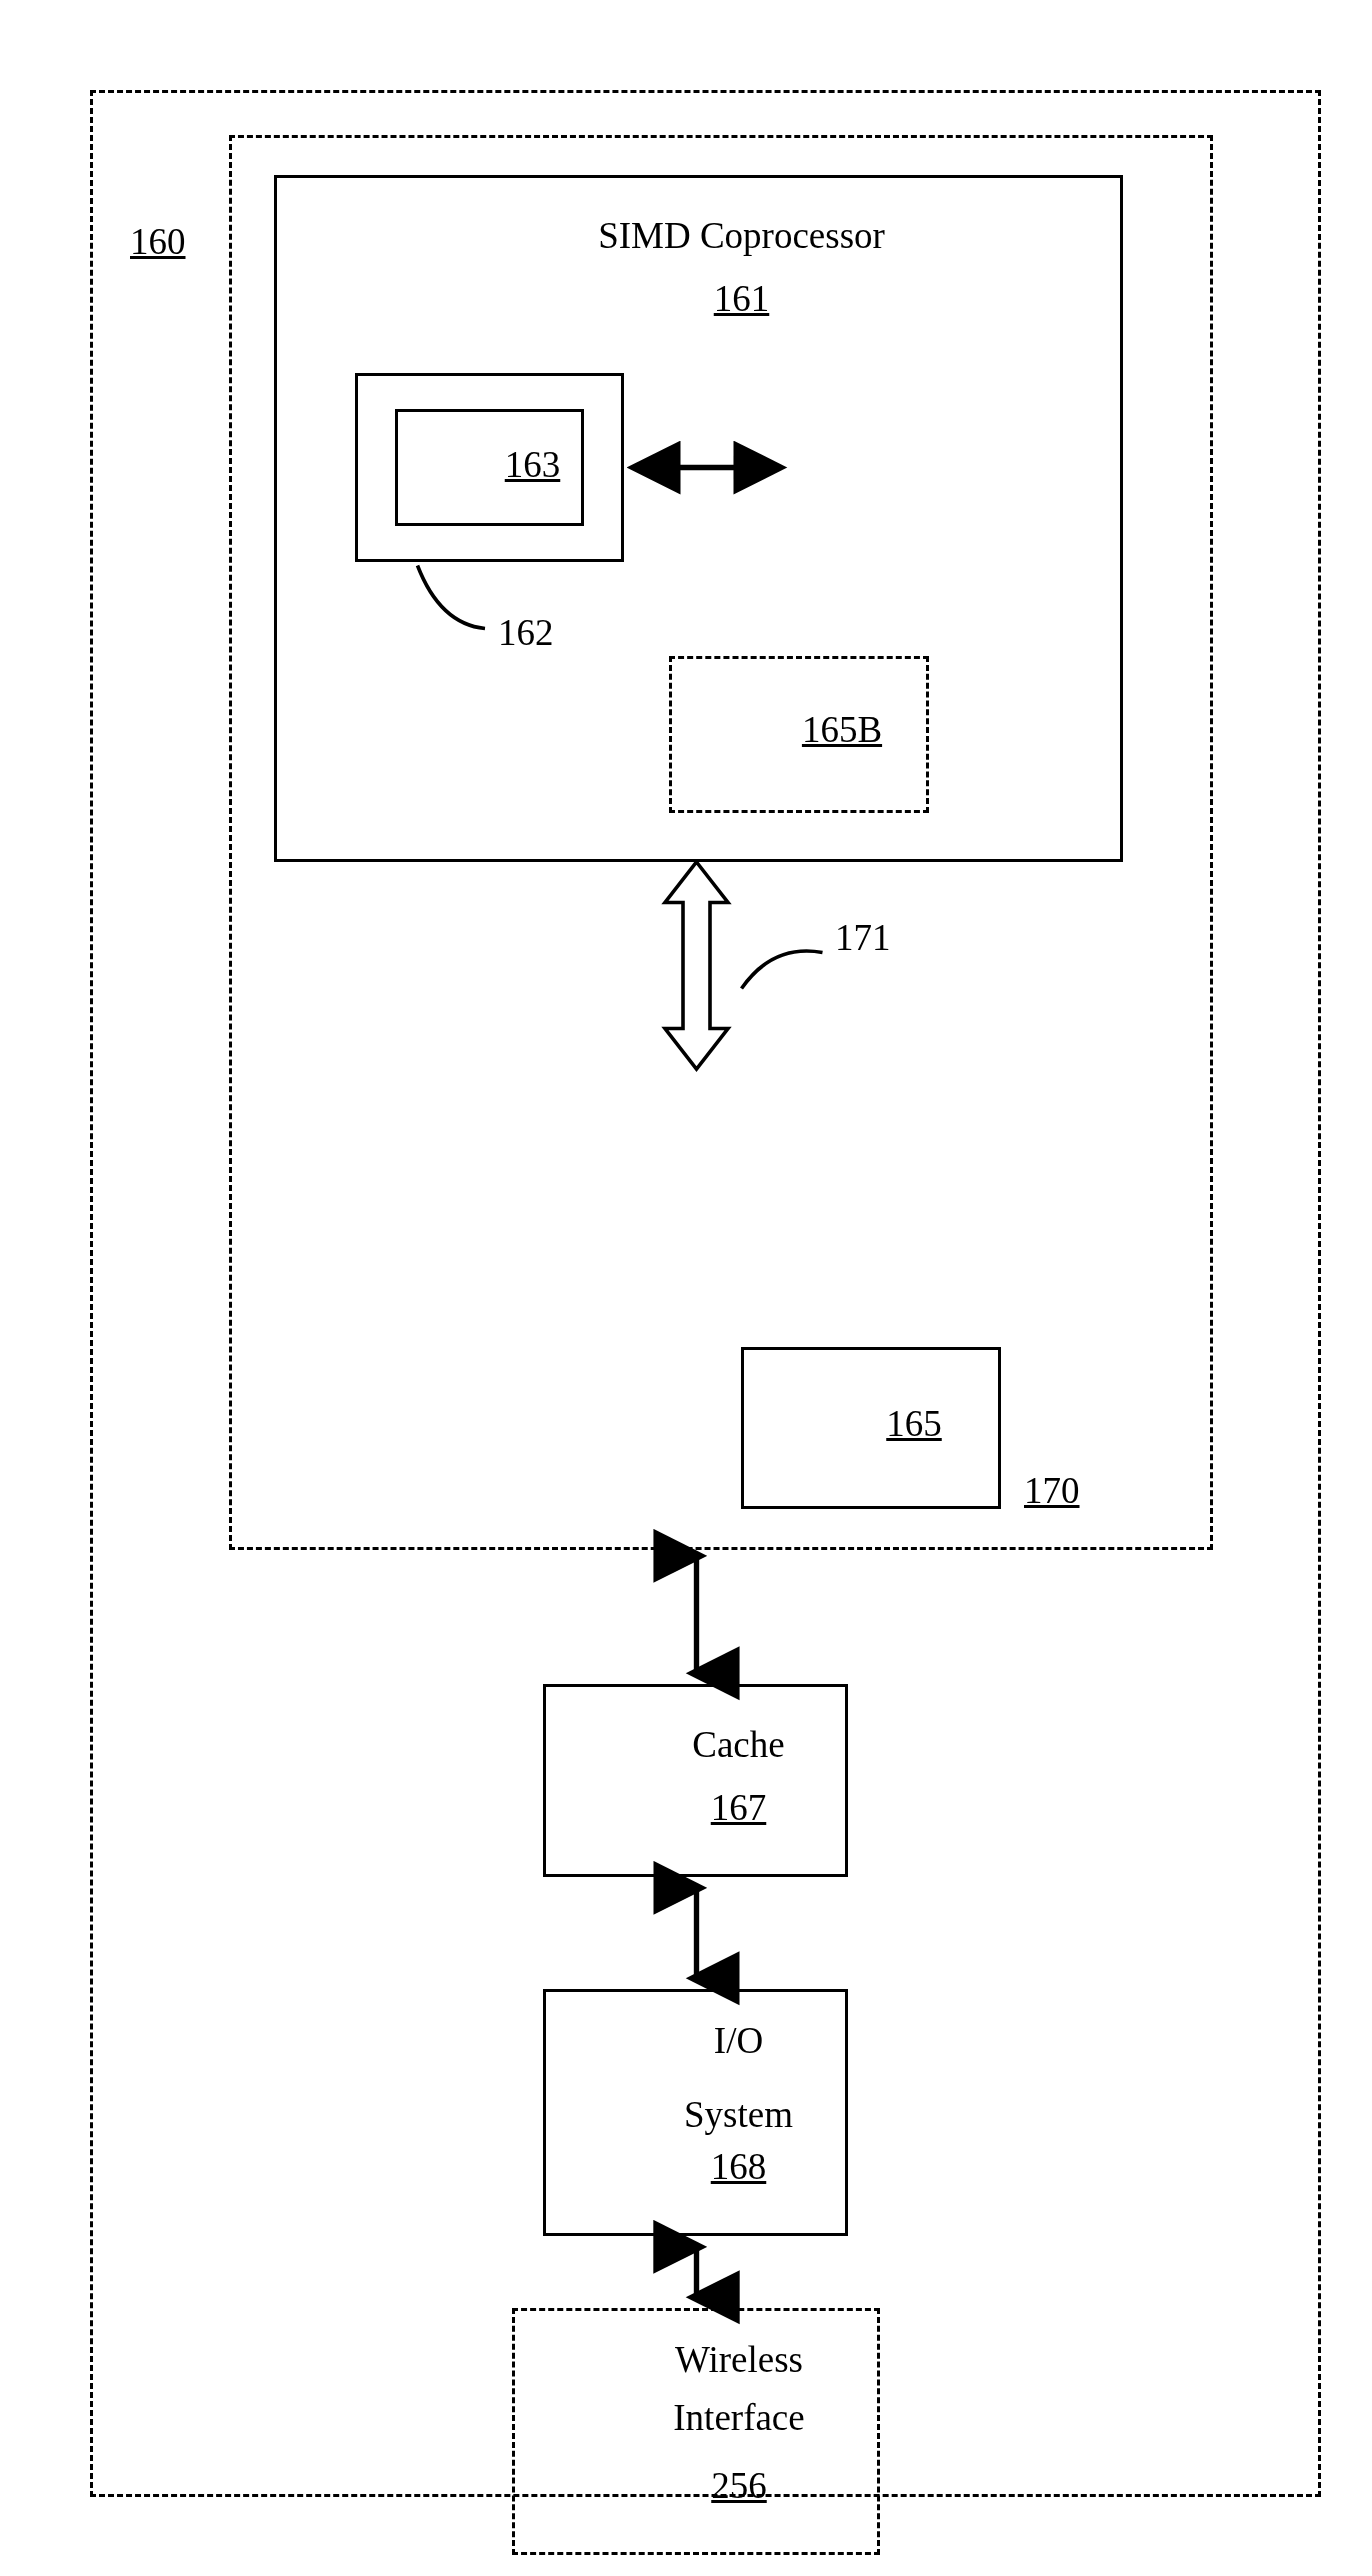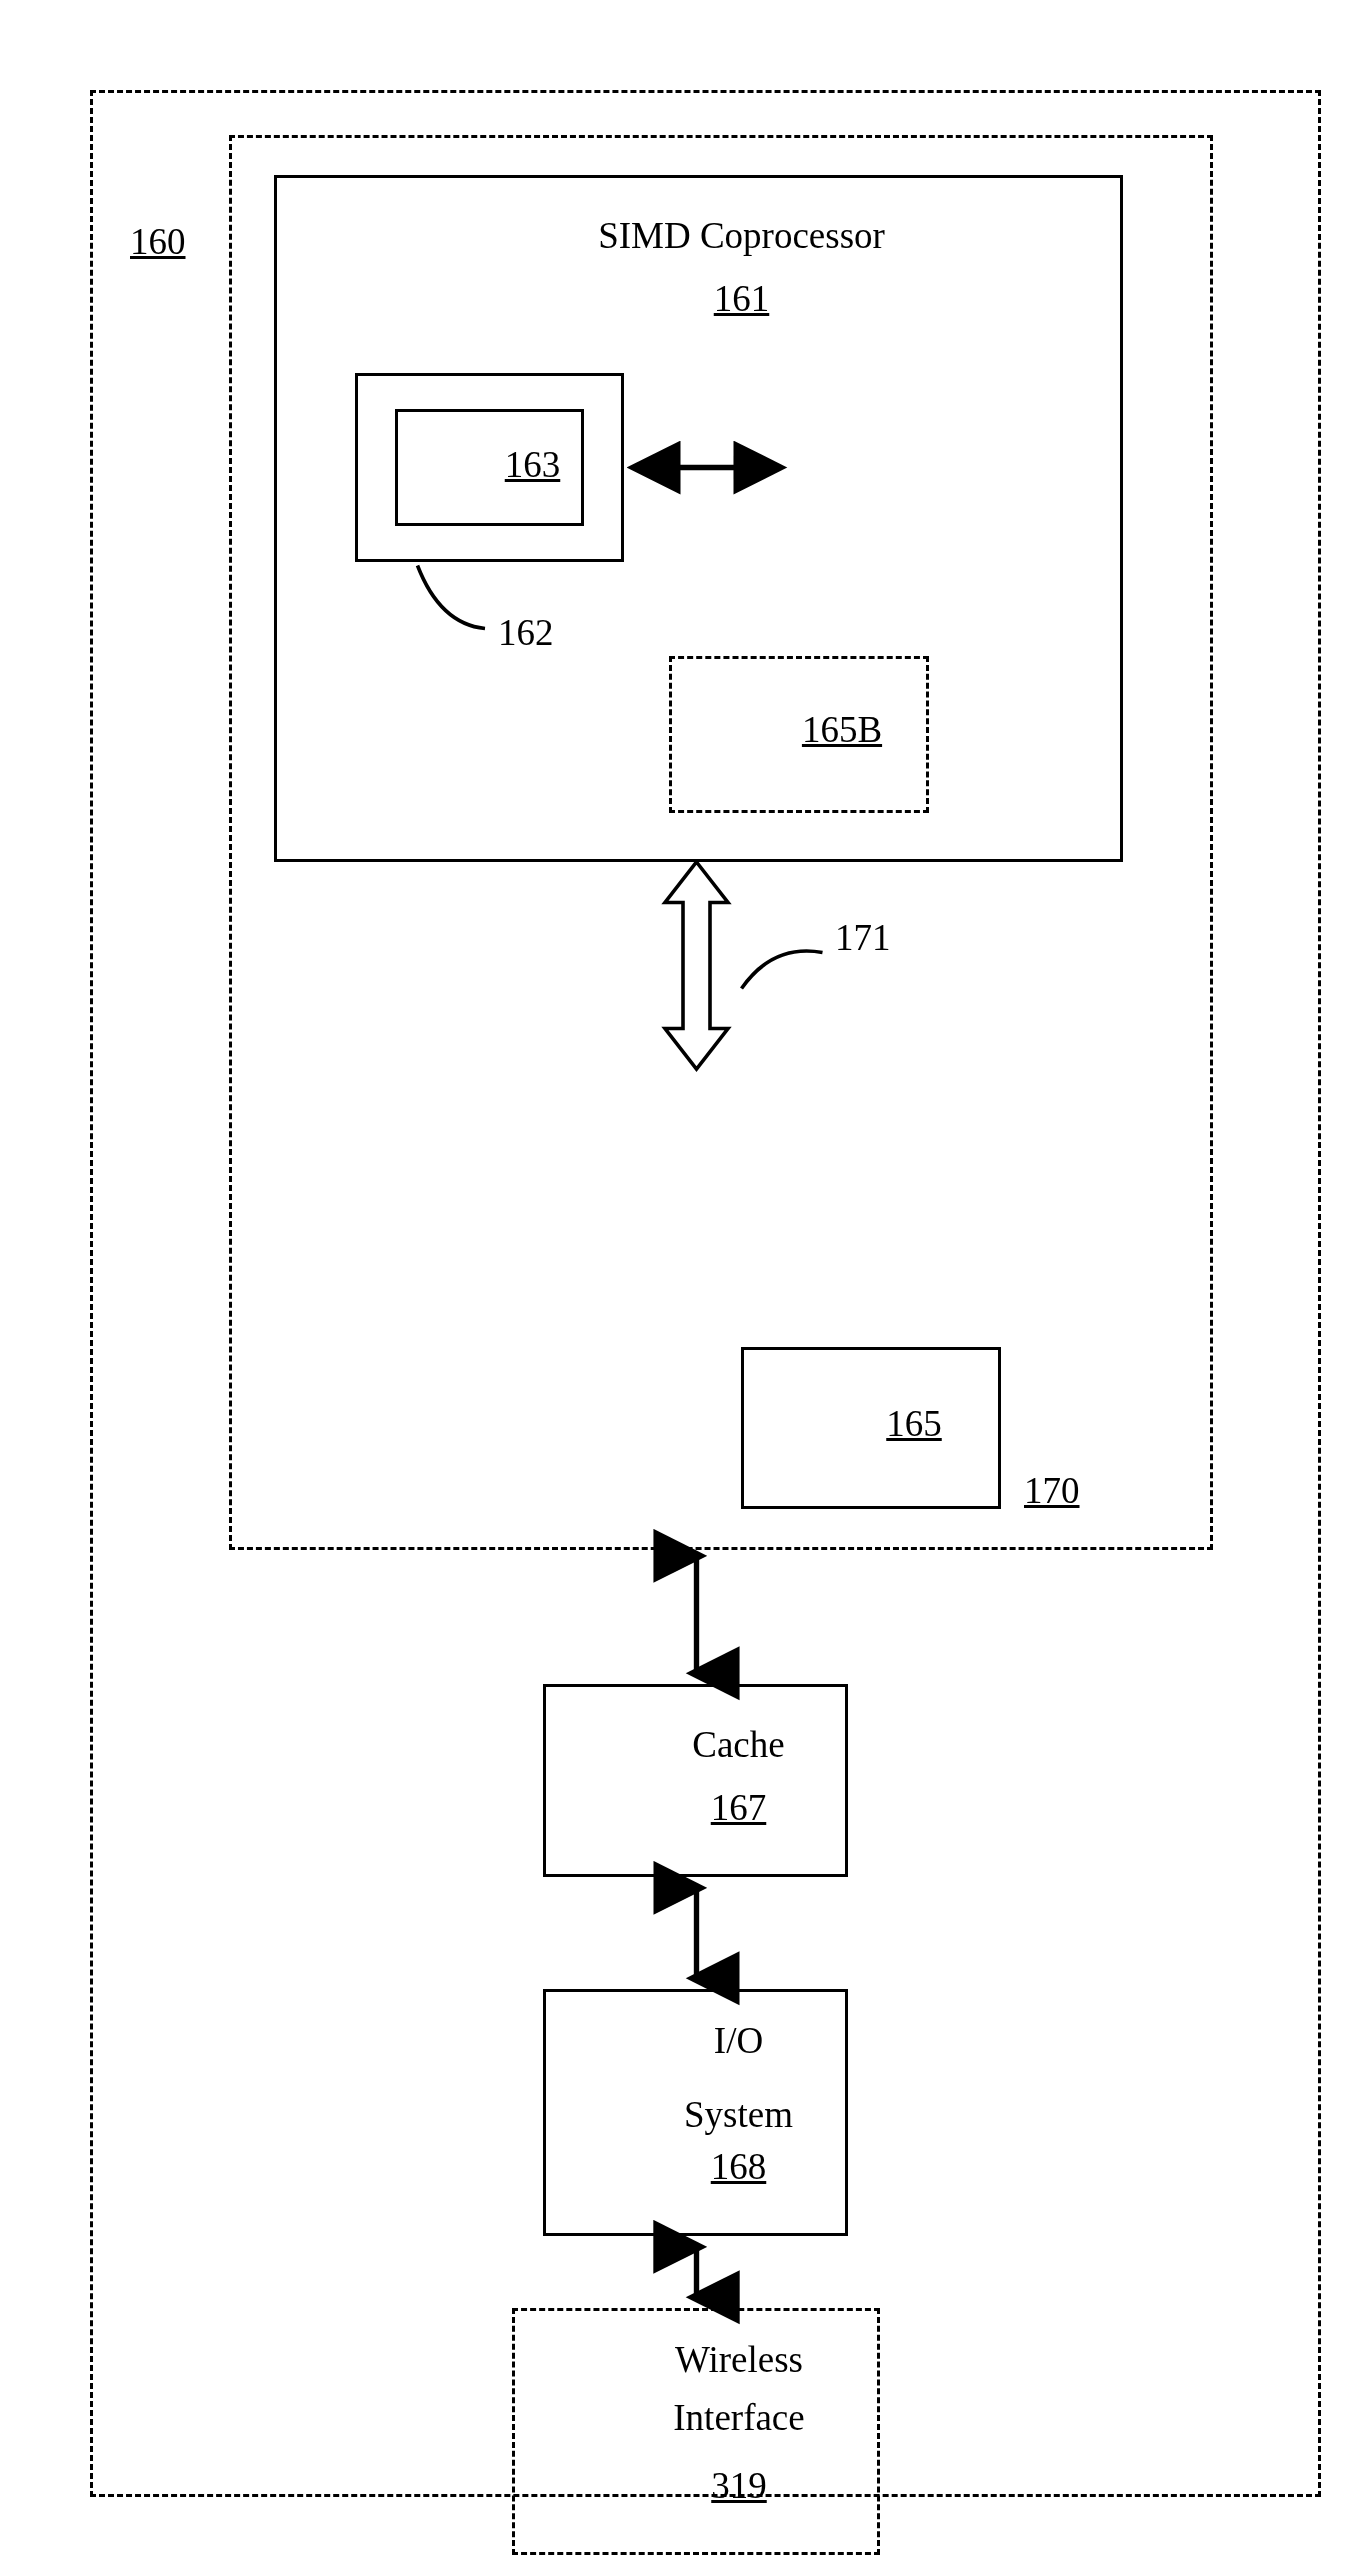--- a/index.html
+++ b/index.html
@@ -154,7 +154,7 @@
       <span class="txt" style="position:static;">Interface</span>
     </div>
     <div class="label-center" style="top:153px;">
-      <span class="txt under" style="position:static;">319</span>
+      <span class="txt under" style="position:static;">256</span>
     </div>
   </div>
 

